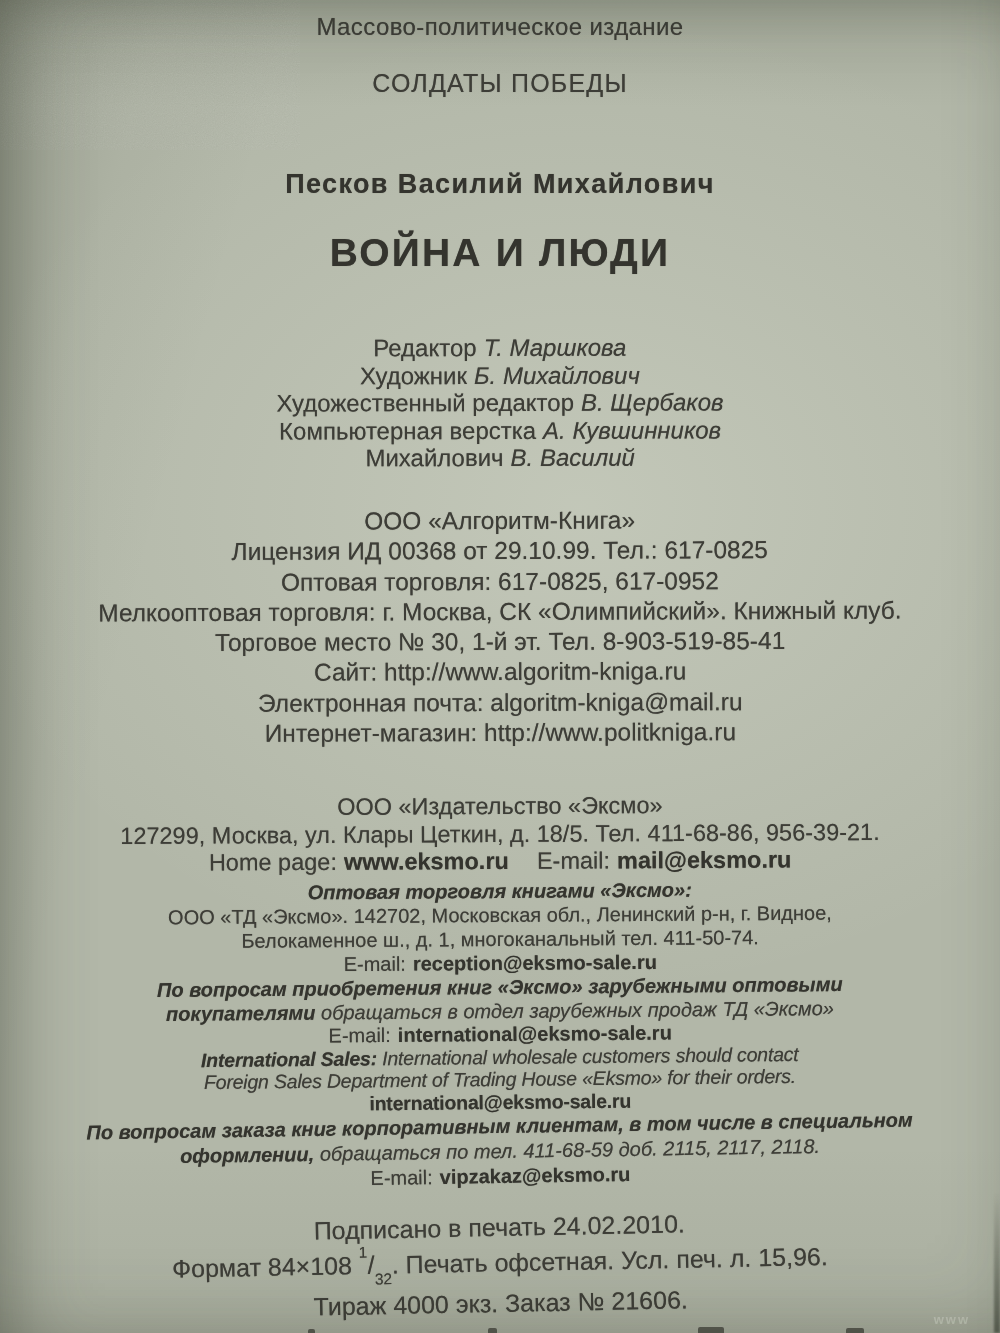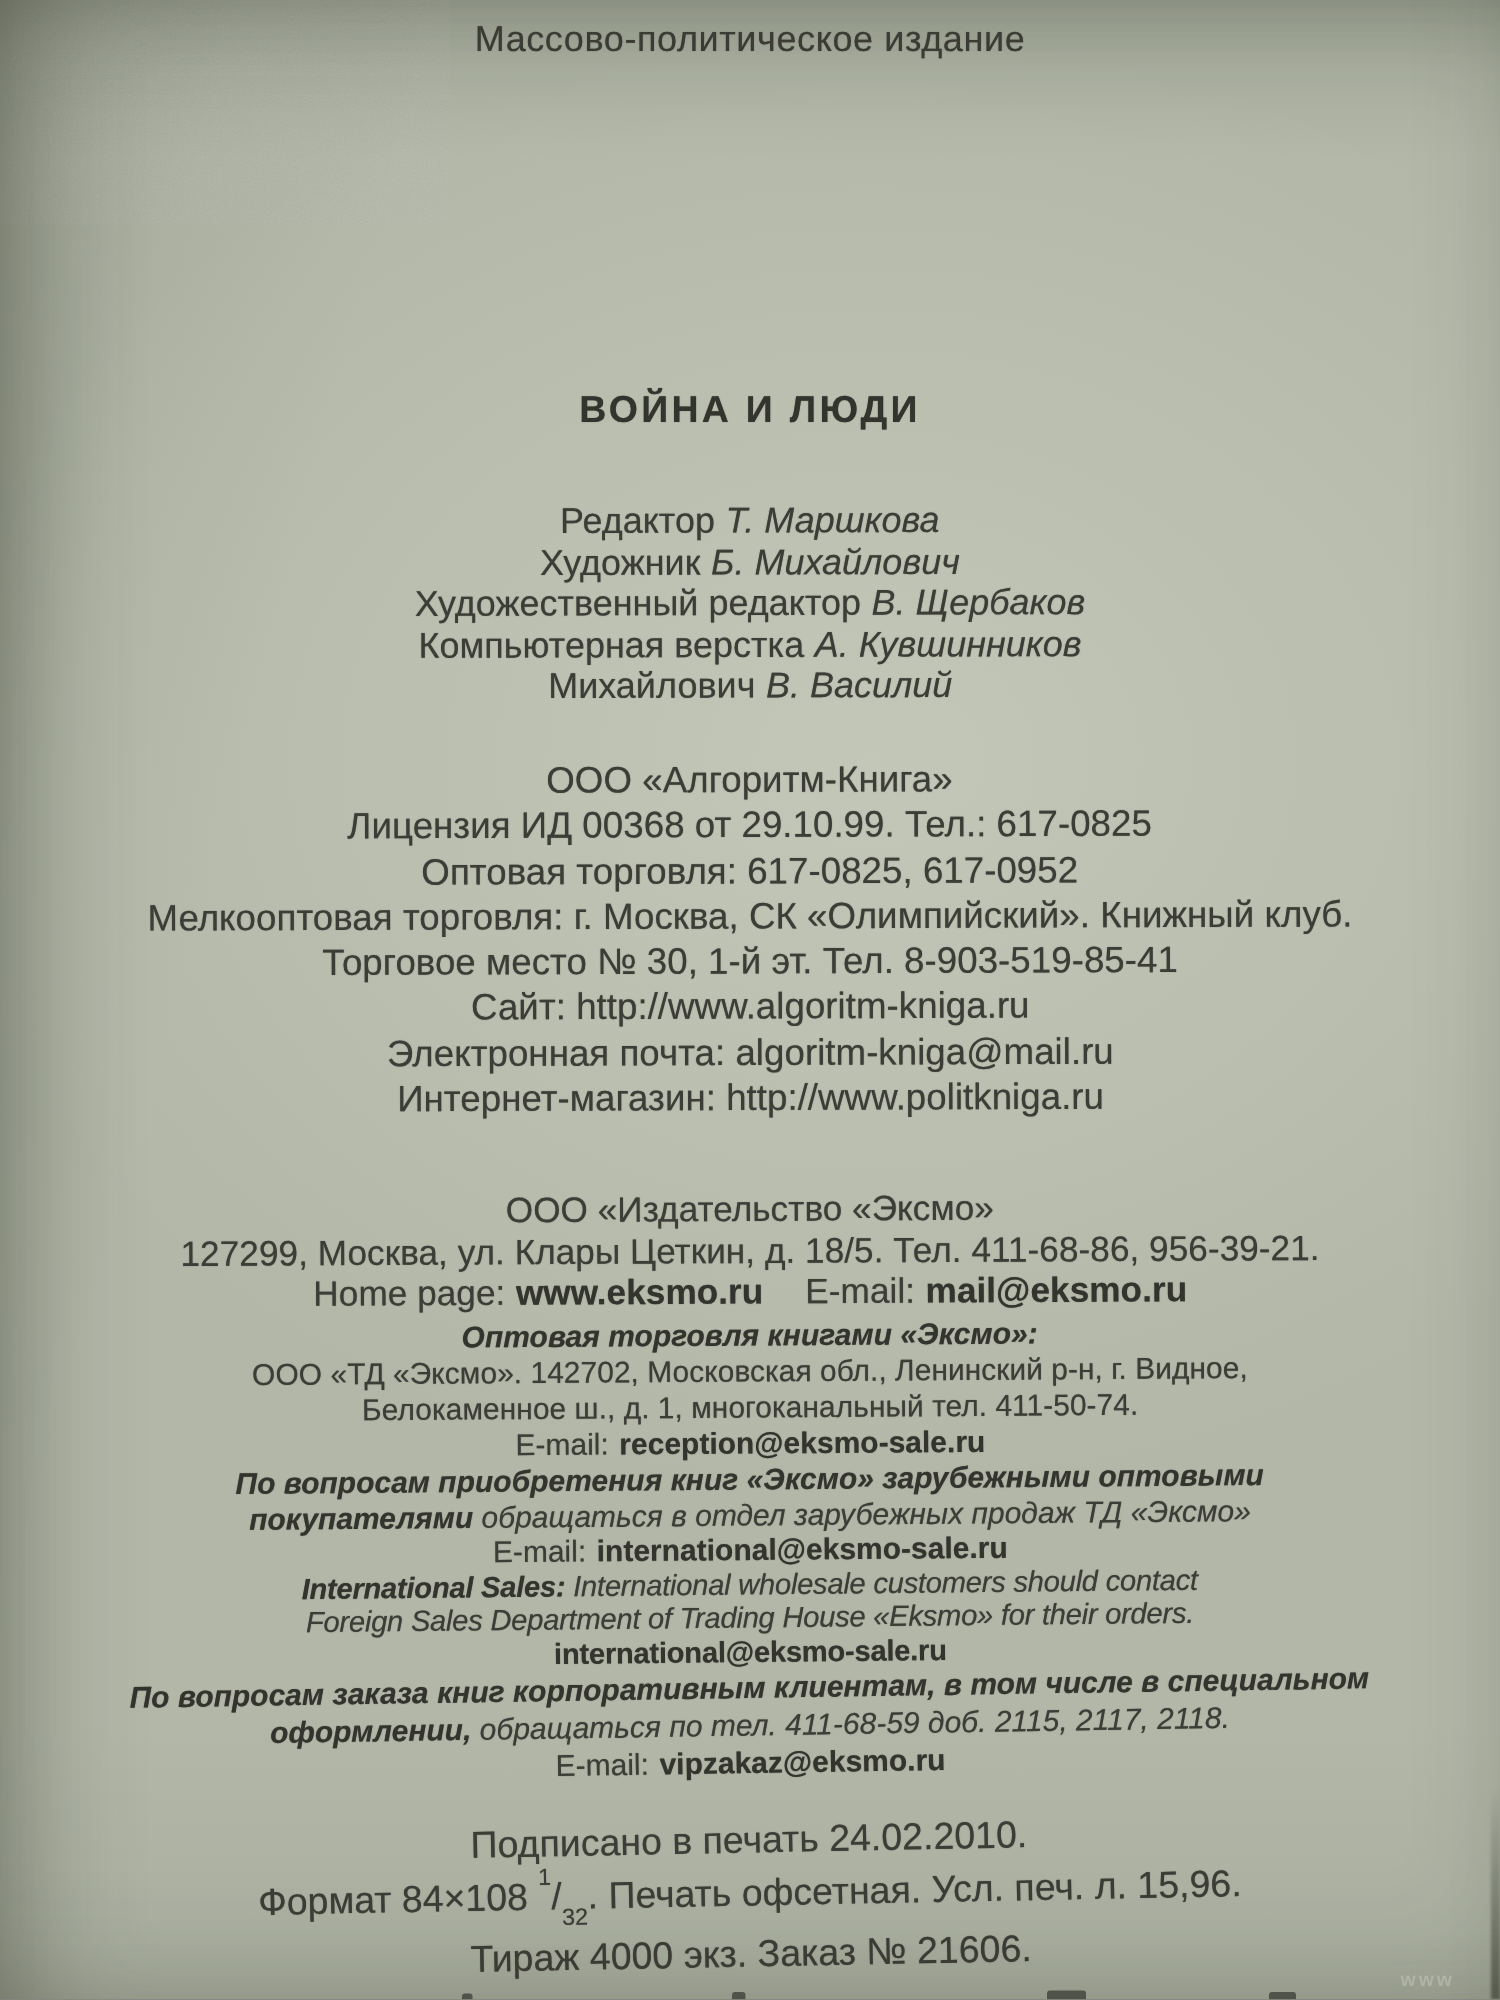--- a/index.html
+++ b/index.html
@@ -82,6 +82,7 @@
   </svg>
 
   <div class="blk edition ink">Массово-политическое издание</div>
+  <div class="blk series ink">СОЛДАТЫ ПОБЕДЫ</div>
   <div class="blk booktitle ink">ВОЙНА И ЛЮДИ</div>
 
   <div class="blk credits ink">

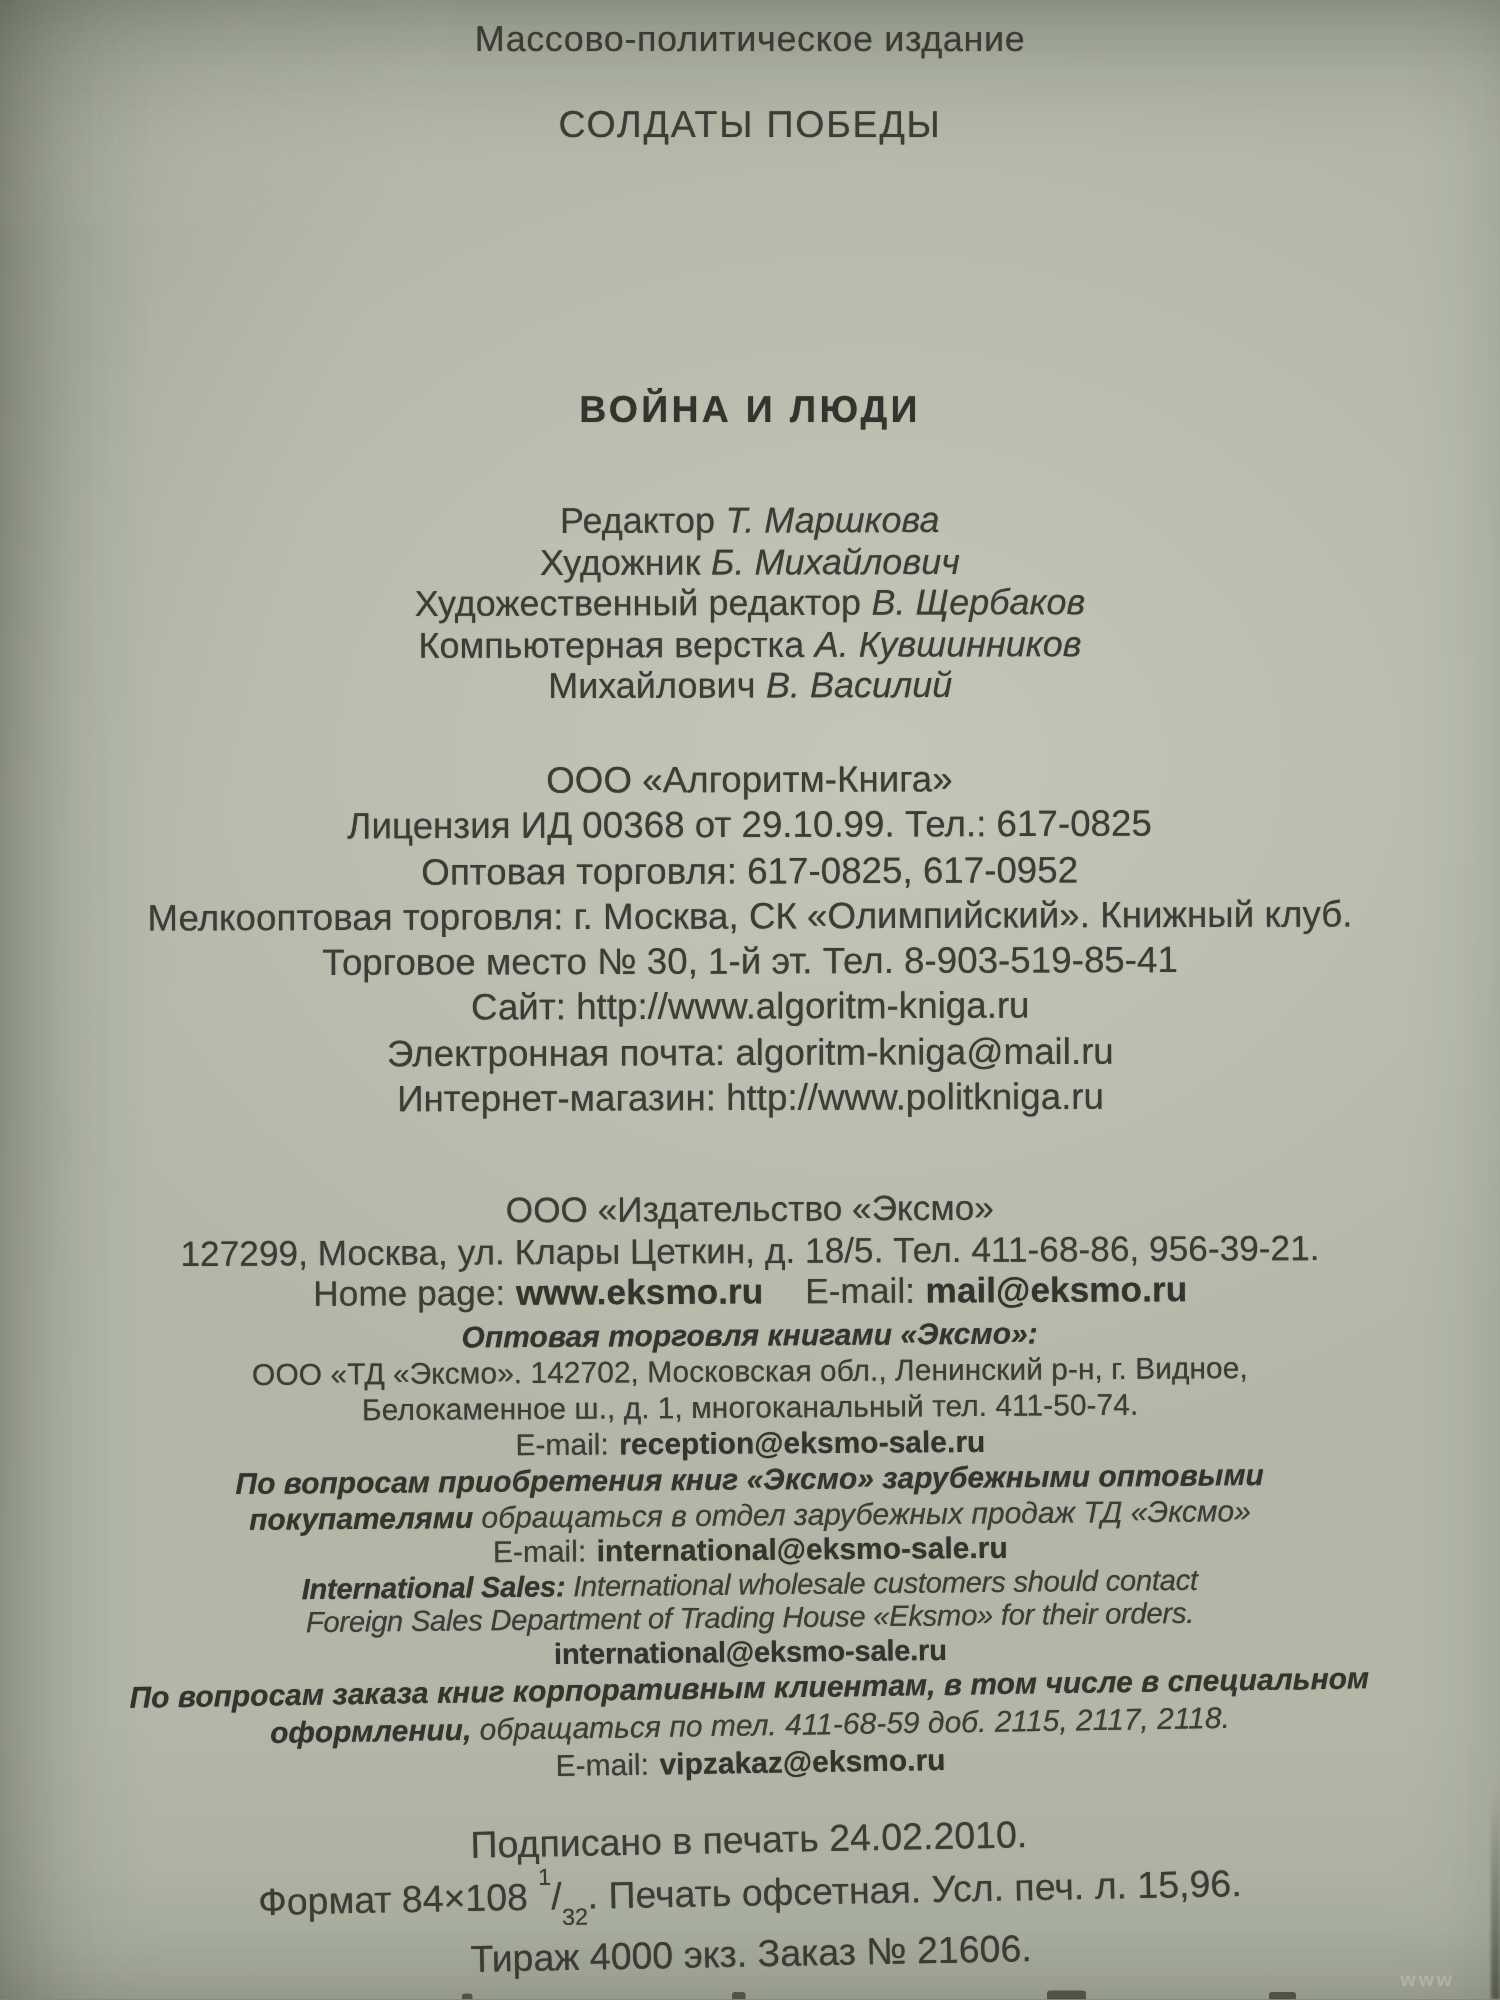--- a/index.html
+++ b/index.html
@@ -83,6 +83,7 @@
 
   <div class="blk edition ink">Массово-политическое издание</div>
   <div class="blk series ink">СОЛДАТЫ ПОБЕДЫ</div>
+  <div class="blk author ink">Песков Василий Михайлович</div>
   <div class="blk booktitle ink">ВОЙНА И ЛЮДИ</div>
 
   <div class="blk credits ink">

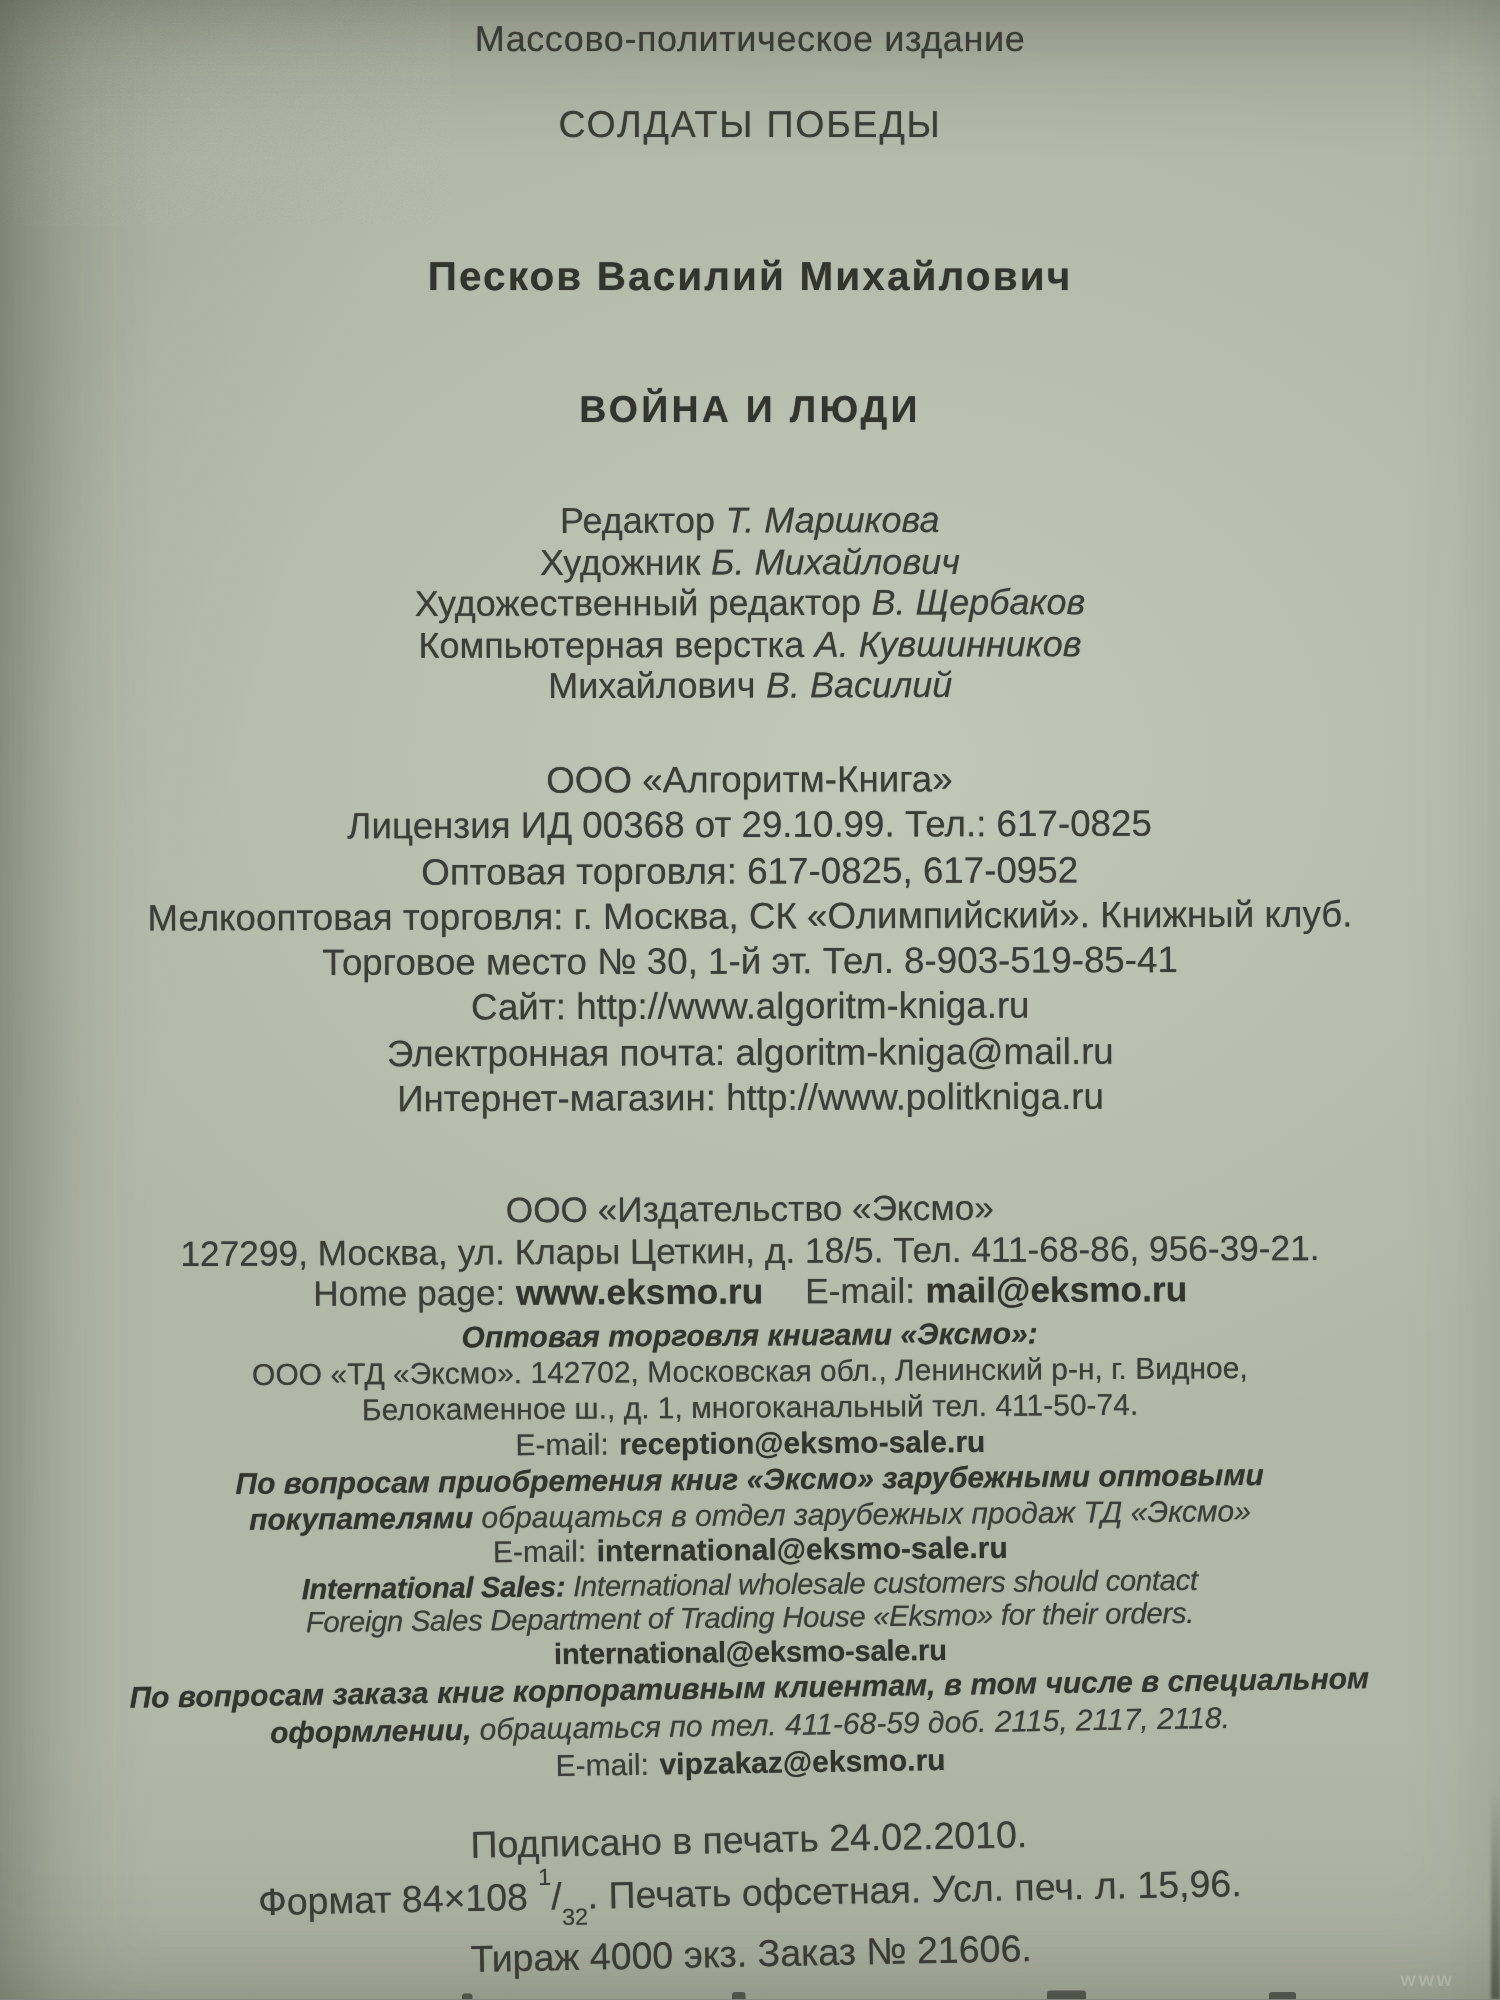--- a/index.html
+++ b/index.html
@@ -36,7 +36,7 @@
   .edition{top:13px;font-size:24px;letter-spacing:.4px;}
   .series{top:69px;font-size:25px;letter-spacing:1.2px;}
   .author{top:169px;font-size:27px;font-weight:bold;letter-spacing:1.4px;color:#34342e;}
-  .booktitle{top:231px;font-size:25px;font-weight:bold;letter-spacing:2.2px;color:#34342e;margin-top:28px;}
+  .booktitle{top:231px;font-size:39px;font-weight:bold;letter-spacing:2.2px;color:#34342e;}
   
   .credits{top:334px;font-size:24px;line-height:27.6px;transform:rotate(-.15deg);}
   .credit-role{margin-right:7px;}

